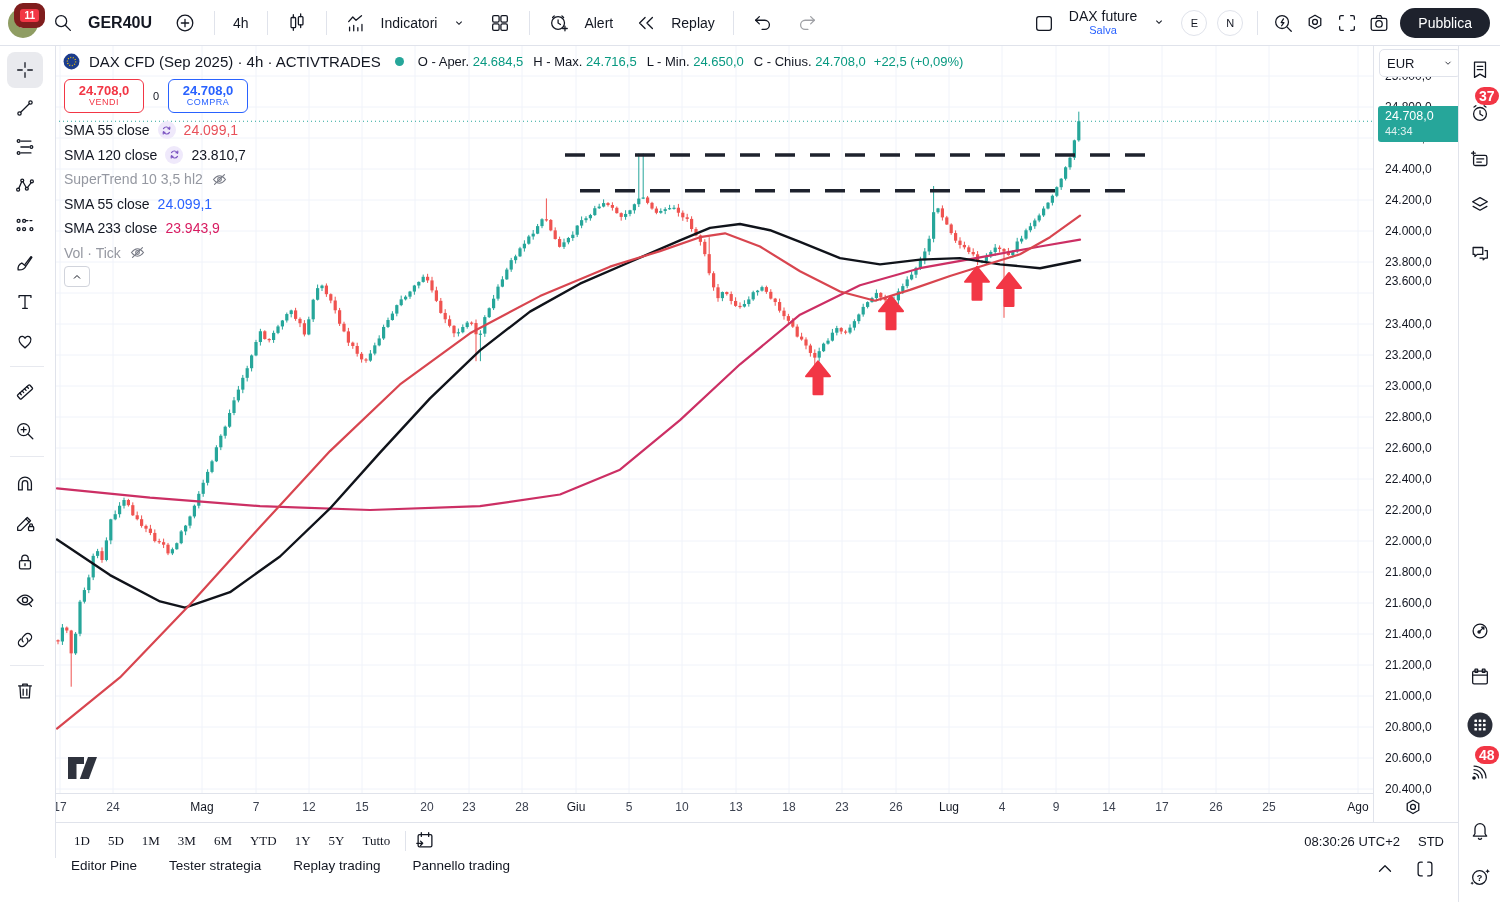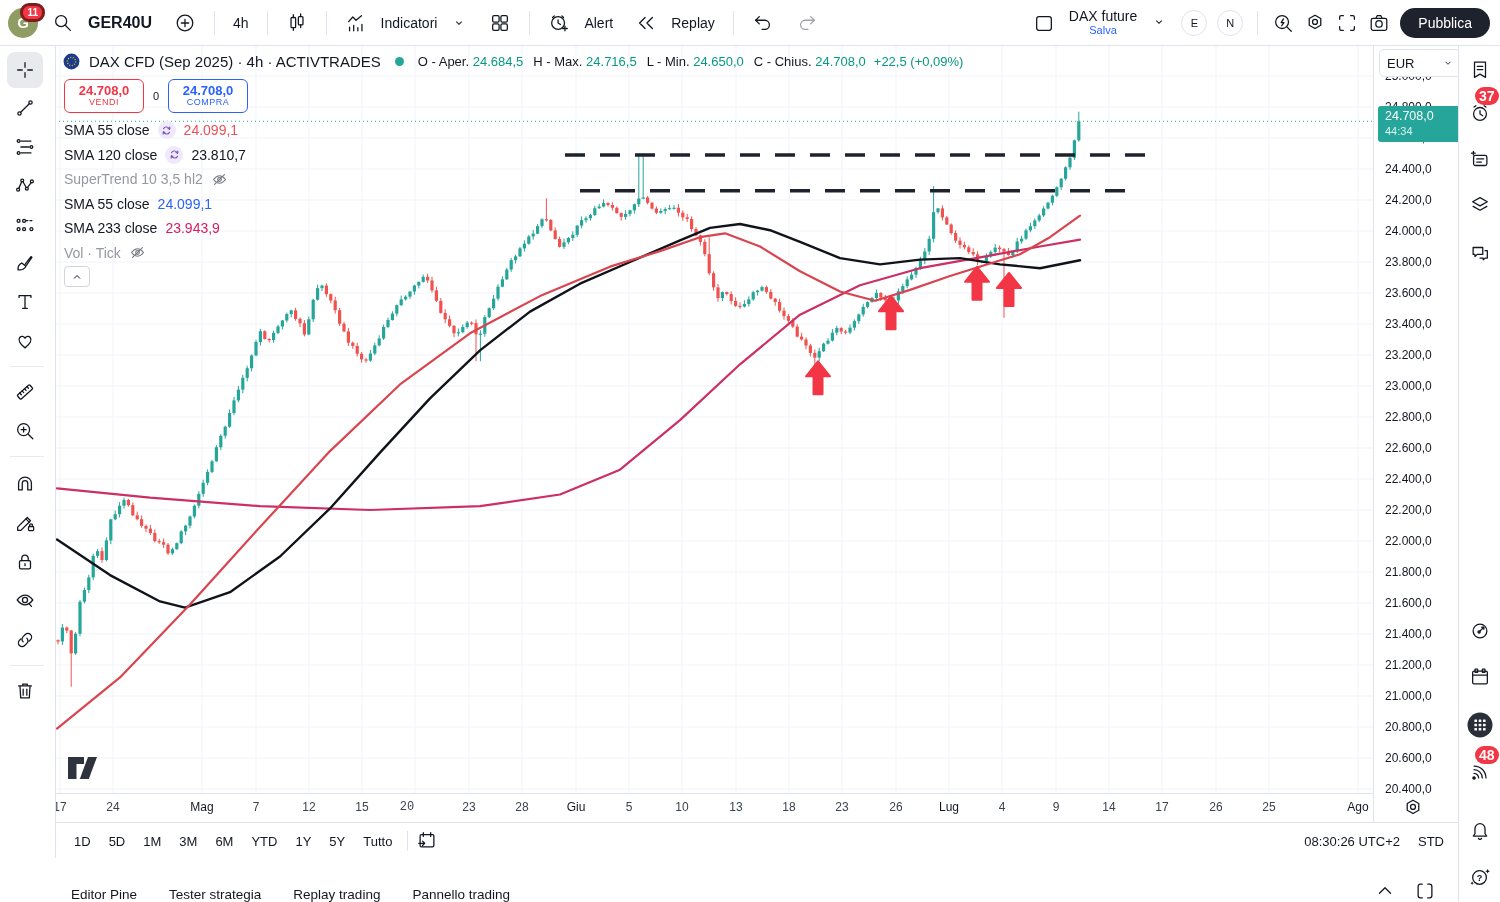--- a/index.html
+++ b/index.html
@@ -13,7 +13,7 @@
   .tt-btn{display:flex;align-items:center;gap:14px;padding:5px 8px;border-radius:6px;cursor:pointer;font-size:14px;}
   .vdiv{width:1px;height:24px;background:#e0e3eb;margin:0 4px;}
   #avatar{position:relative;width:30px;height:30px;border-radius:50%;background:#8f9d63;color:#fff;font-weight:bold;font-size:15px;display:flex;align-items:center;justify-content:center;}
-  #avatar-badge{position:absolute;top:-5px;right:-7px;background:#f23645;color:#fff;font-size:10px;font-weight:bold;border-radius:9px;padding:1px 4px;border:3px solid #7f1d1d;}
+  #avatar-badge{position:absolute;top:-5px;right:-7px;background:#f23645;color:#fff;font-size:10px;font-weight:bold;border-radius:9px;padding:1px 4px;border:6px solid #7f1d1d;}
   #symbol-text{font-weight:bold;font-size:16px;}
   #interval-text{font-size:14px;}
   #layout-name-wrap{display:flex;flex-direction:column;align-items:center;line-height:1.1;}

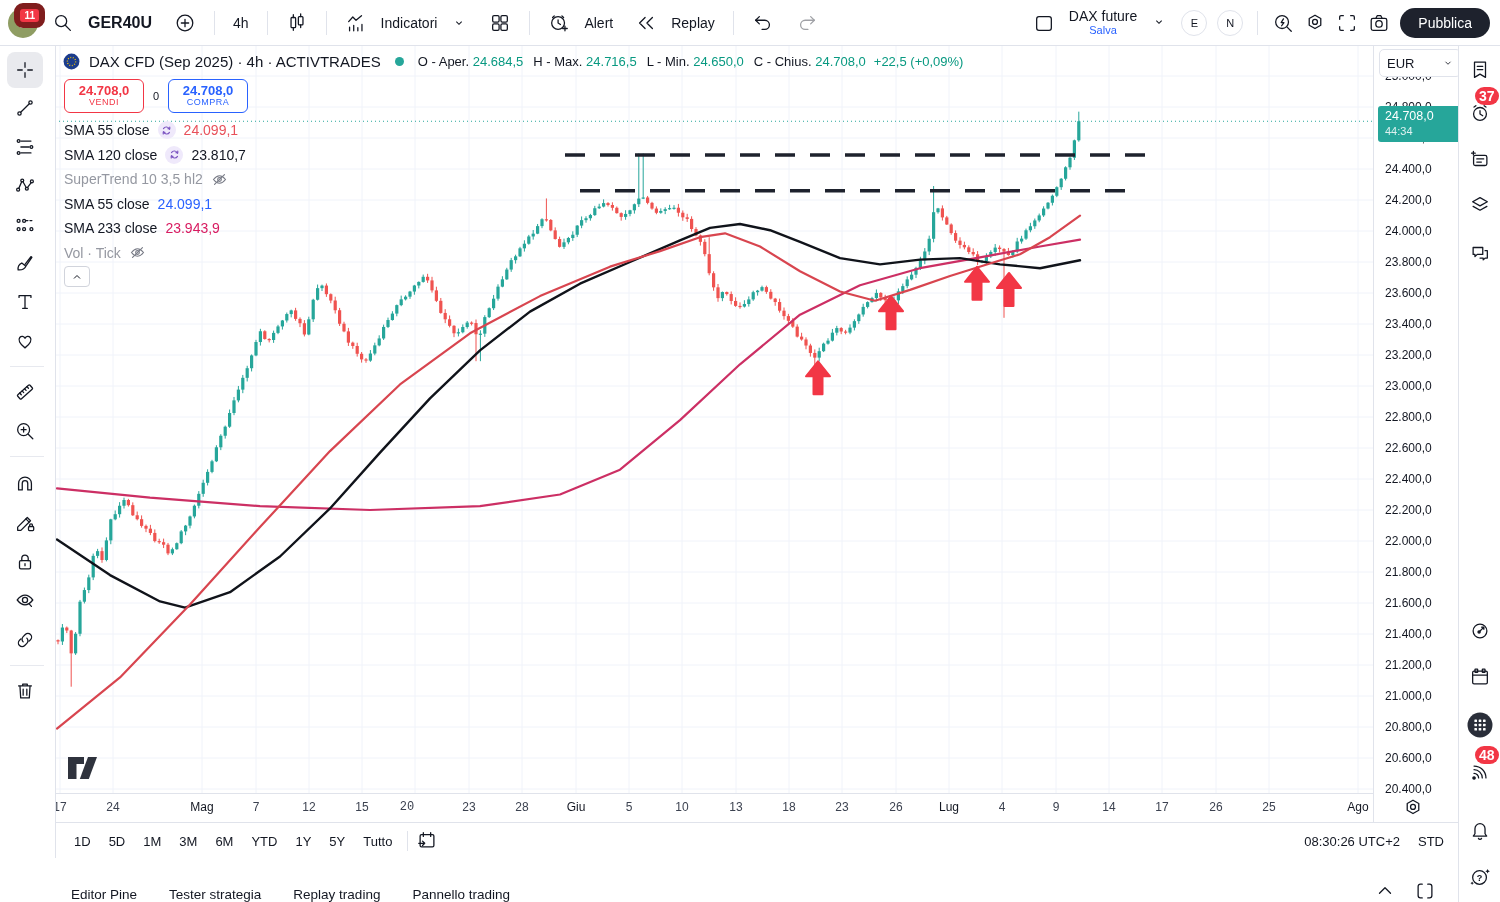--- a/index.html
+++ b/index.html
@@ -1121,7 +1121,7 @@
         <div class="pa-label" style="top: 148px;">24.200,0</div>
         <div class="pa-label" style="top: 179px;">24.000,0</div>
         <div class="pa-label" style="top: 210px;">23.800,0</div>
-        <div class="pa-label" style="top: 241px;">23.600,0</div>
+        <div class="pa-label" style="top: 229px;">23.600,0</div>
         <div class="pa-label" style="top: 272px;">23.400,0</div>
         <div class="pa-label" style="top: 303px;">23.200,0</div>
         <div class="pa-label" style="top: 334px;">23.000,0</div>

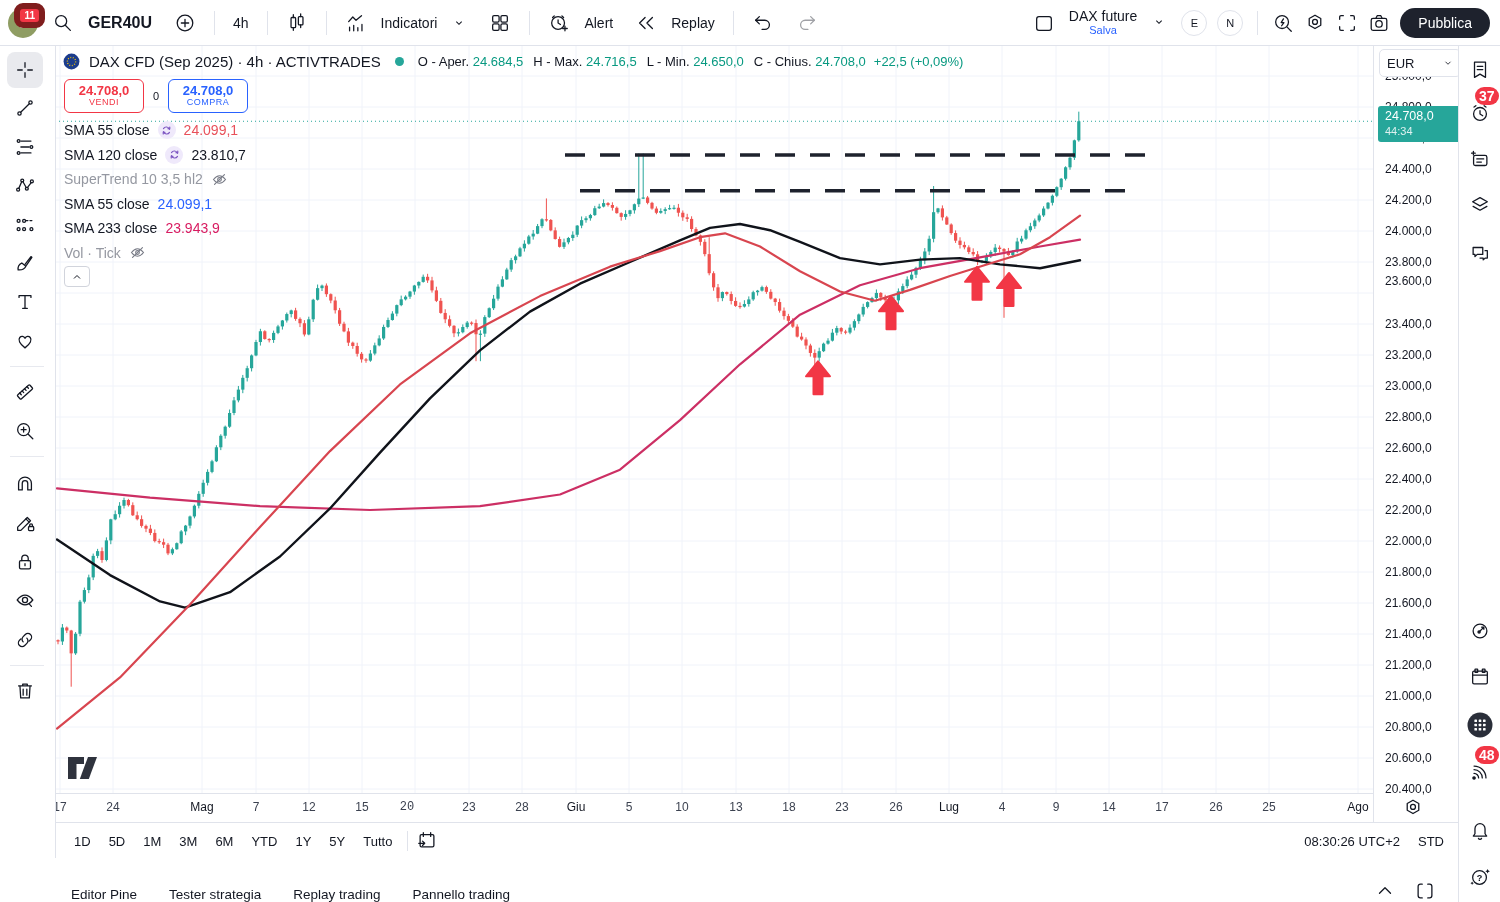--- a/index.html
+++ b/index.html
@@ -1158,7 +1158,7 @@
       <div class="ta-label" style="left: 201px;">7</div>
       <div class="ta-label" style="left: 254px;">12</div>
       <div class="ta-label" style="left: 307px;">15</div>
-      <div class="ta-label" style="left: 352px; font-family: Liberation Mono, monospace;">20</div>
+      <div class="ta-label" style="left: 372px;">20</div>
       <div class="ta-label" style="left: 414px;">23</div>
       <div class="ta-label" style="left: 467px;">28</div>
       <div class="ta-label bold" style="left: 521px;">Giu</div>

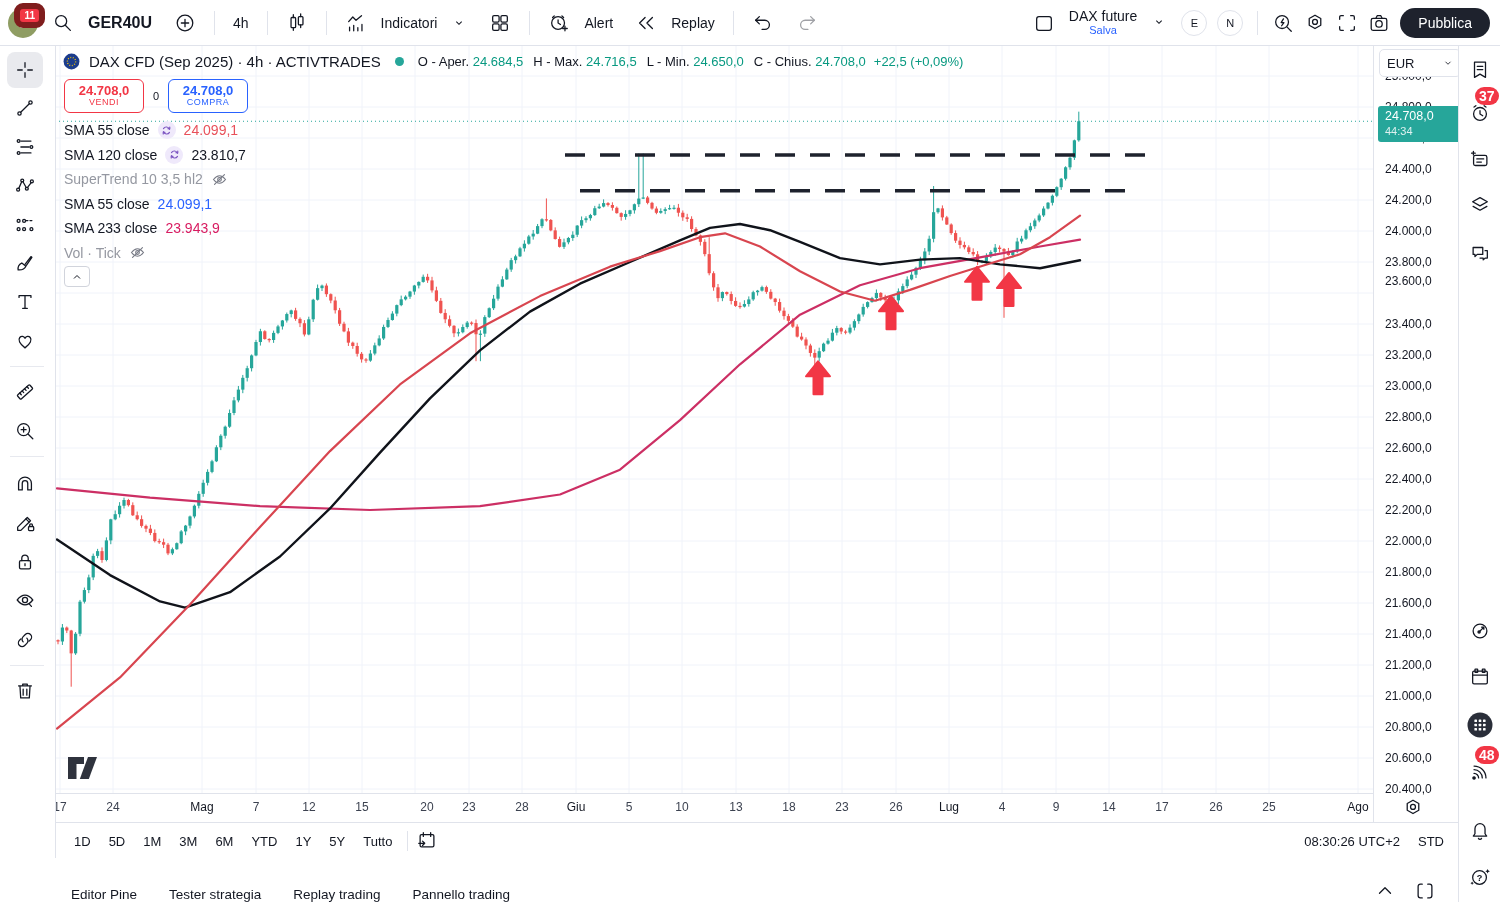--- a/index.html
+++ b/index.html
@@ -70,7 +70,7 @@
   
   #bottom-toolbar{position:absolute;left:55px;top:822px;width:1403px;height:36px;border-top:1px solid #e0e3eb;border-bottom:1px solid #e0e3eb;background:#fff;z-index:20;display:flex;align-items:center;}
   #ranges{display:flex;align-items:center;gap:4px;margin-left:12px;}
-  .range-btn{font-size:13px;color:#131722;padding:4px 7px;border-radius:5px;cursor:pointer;}
+  .range-btn{font-size:13px;color:#131722;padding:4px 7px;border-radius:5px;cursor:pointer;font-family:Liberation Serif, serif;}
   #bt-div{width:1px;height:20px;background:#e0e3eb;margin:0 8px;}
   #bt-right{margin-left:auto;display:flex;align-items:center;gap:18px;margin-right:14px;font-size:13px;}
   

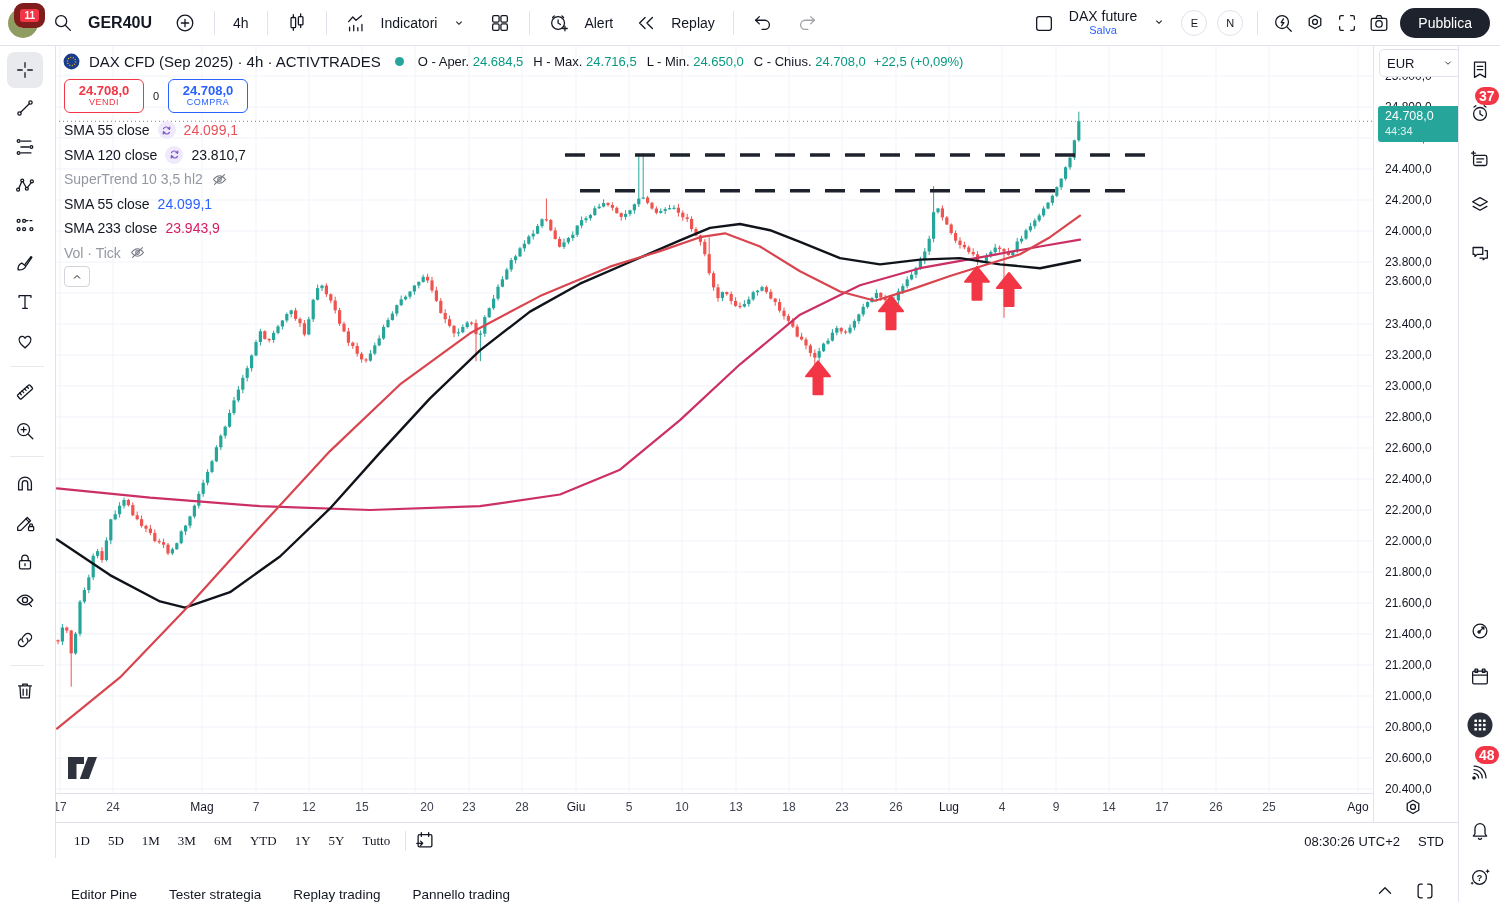--- a/index.html
+++ b/index.html
@@ -74,7 +74,7 @@
   #bt-div{width:1px;height:20px;background:#e0e3eb;margin:0 8px;}
   #bt-right{margin-left:auto;display:flex;align-items:center;gap:18px;margin-right:14px;font-size:13px;}
   
-  #bottom-tabs{position:absolute;left:0px;top:858px;width:1458px;height:44px;background:#fff;z-index:20;display:flex;align-items:flex-end;}
+  #bottom-tabs{position:absolute;left:0px;top:858px;width:1458px;height:44px;background:#fff;z-index:20;display:flex;align-items:flex-start;}
   .bottom-tab{font-size:13.5px;color:#131722;margin-left:32px;cursor:pointer;}
   .bottom-tab:first-child{margin-left:71px;}
   #tabs-right{margin-left:auto;display:flex;align-items:center;gap:18px;margin-right:22px;}

